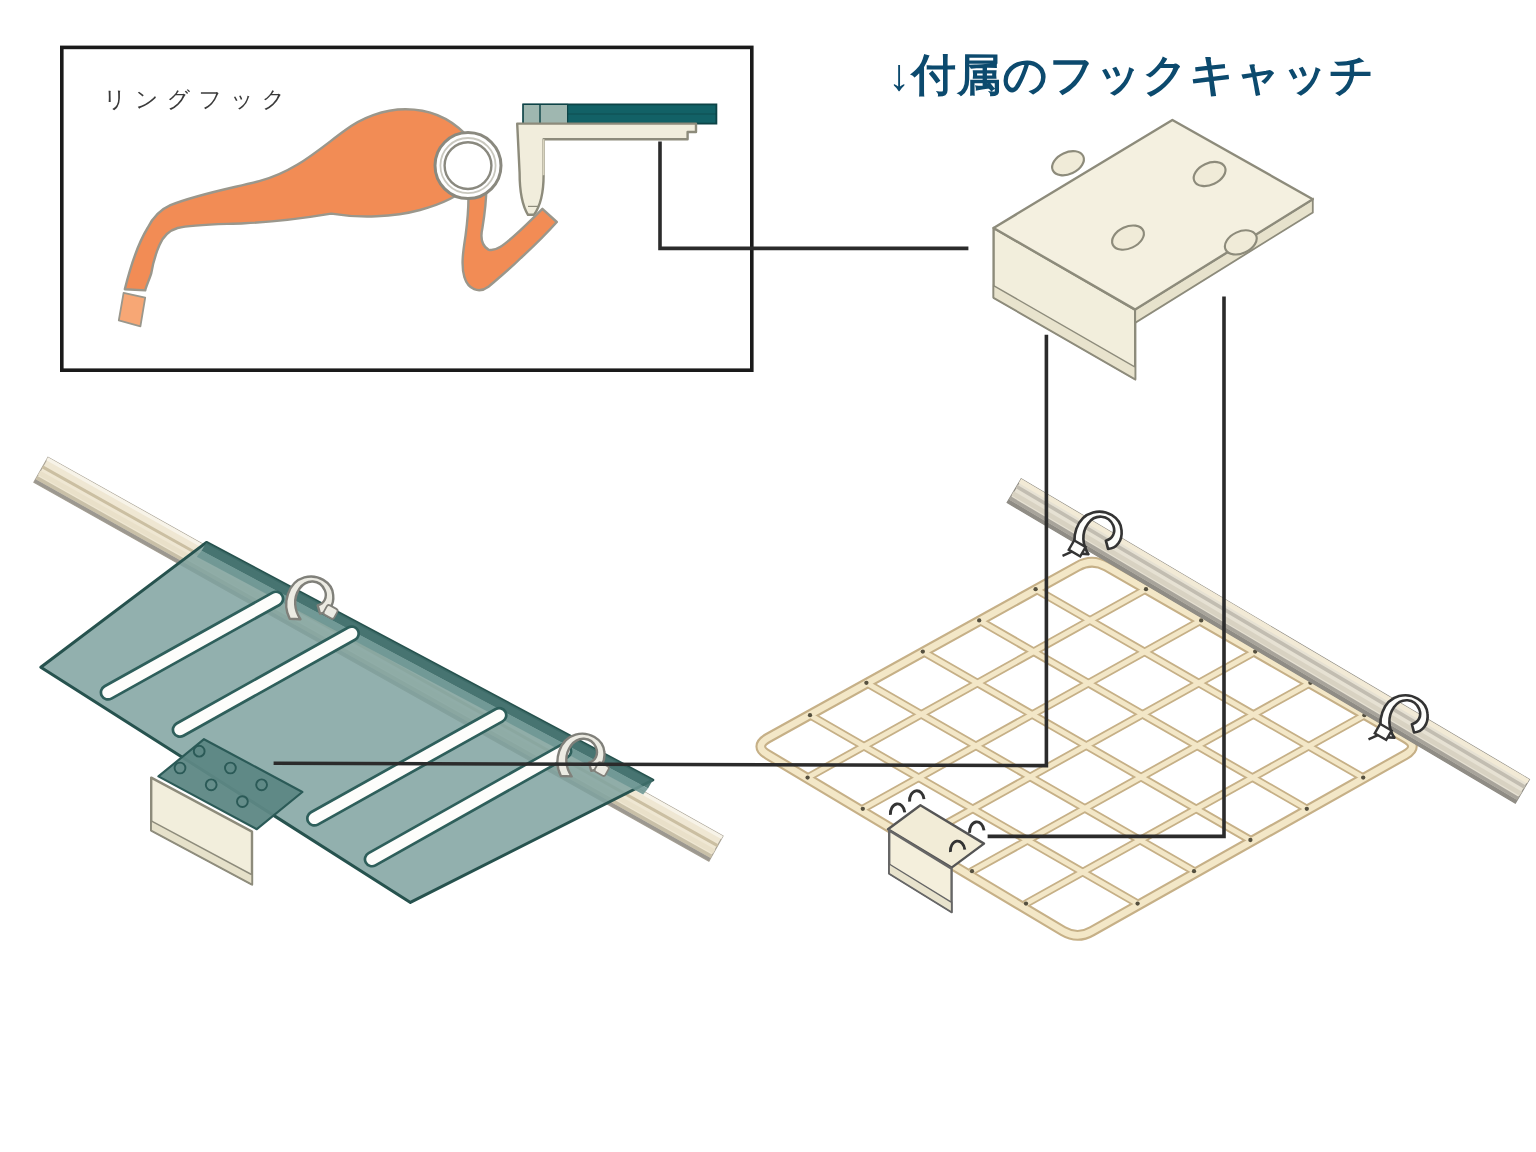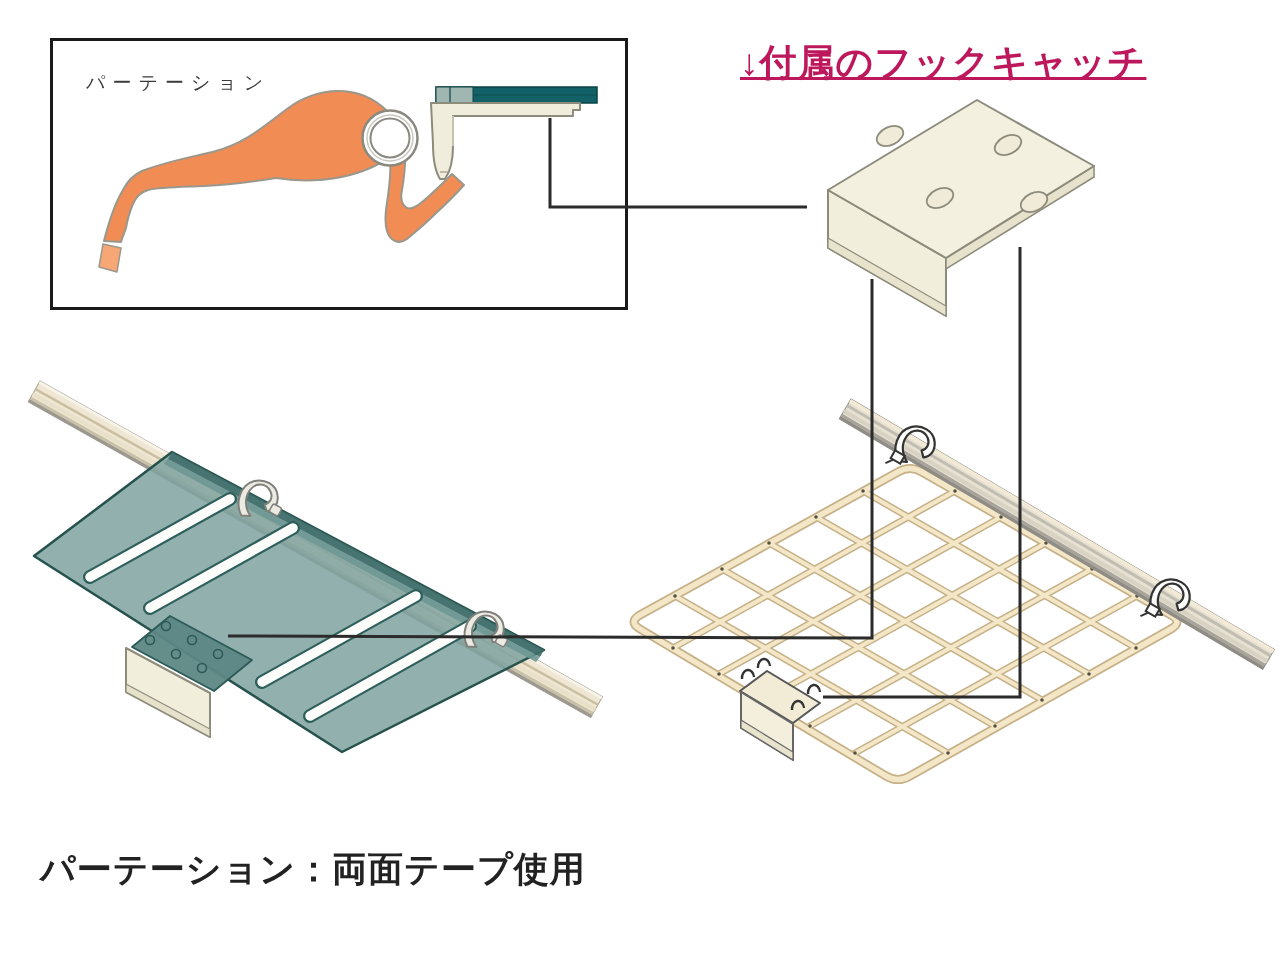--- a/index.html
+++ b/index.html
@@ -251,7 +251,7 @@
     <polyline points="823,697 1020,697 1020,247" fill="none" stroke="#2B2B2B" stroke-width="3"></polyline>
   </svg>
 
-  <div class="abs" id="ringhook-label">パーテーション</div>
+  <div class="abs" id="ringhook-label">リングフック</div>
   <div class="abs" id="hookcatch-heading">↓付属のフックキャッチ</div>
   <div class="abs caption" id="caption-partition">パーテーション：両面テープ使用</div>
 </div>

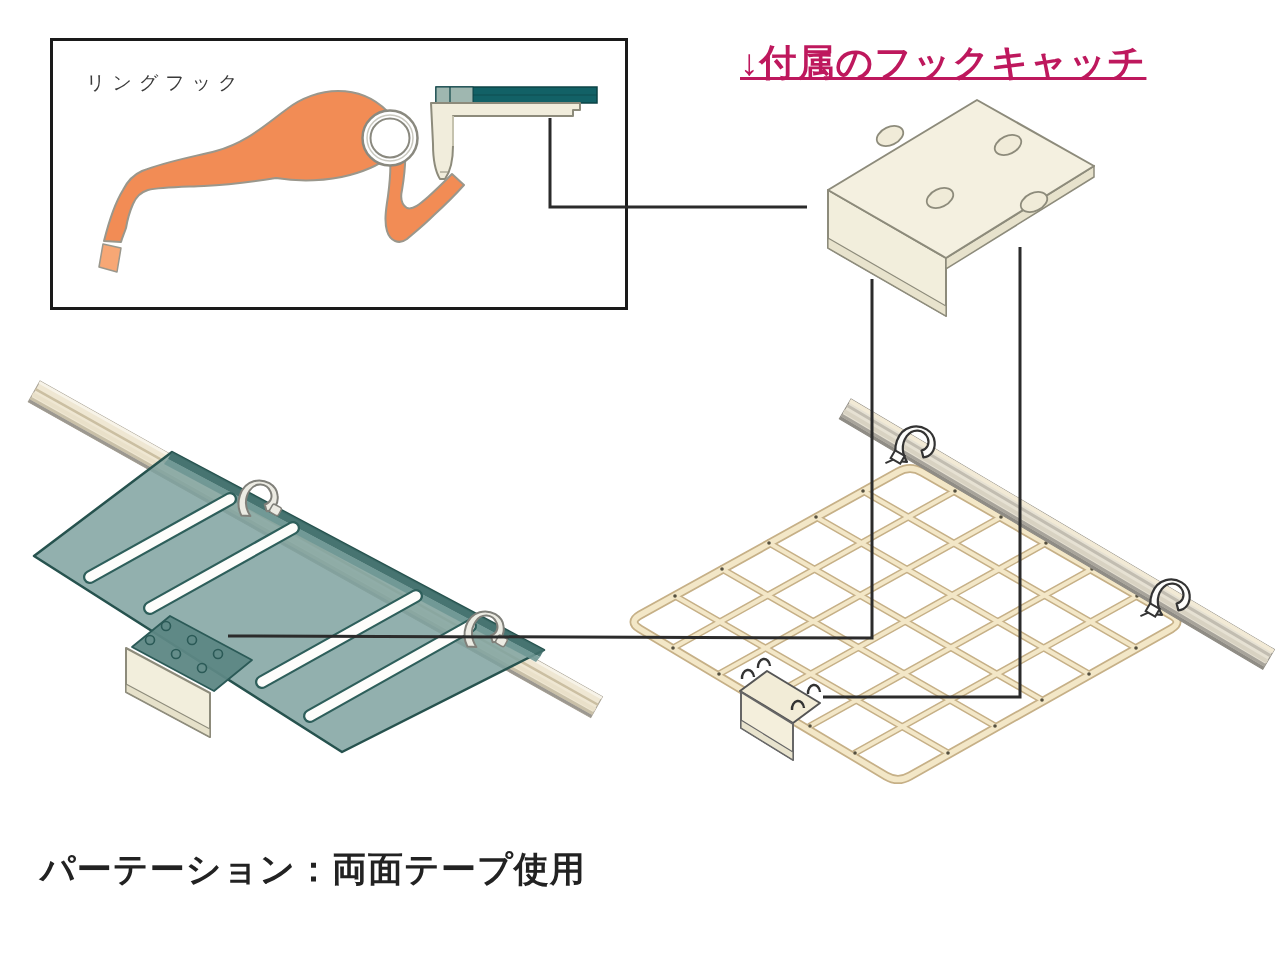--- a/index.html
+++ b/index.html
@@ -8,7 +8,7 @@
   .abs{position:absolute;}
   #ringhook-box{left:50px;top:38px;width:572px;height:266px;border:3px solid #1a1a1a;background:#fff;}
   #ringhook-label{left:86px;top:70px;font-size:19px;letter-spacing:7px;color:#3a3a3a;font-weight:500;}
-  #hookcatch-heading{left:740px;top:38px;font-size:37px;font-weight:800;color:#be185d;letter-spacing:1px;text-decoration:underline;}
+  #hookcatch-heading{left:740px;top:38px;font-size:37px;font-weight:800;color:#0c4a6e;letter-spacing:1px;}
   .caption{font-size:35px;font-weight:800;color:#222;letter-spacing:1px;}
   #caption-partition{left:40px;top:846px;}
   #caption-wirenet{left:672px;top:846px;}

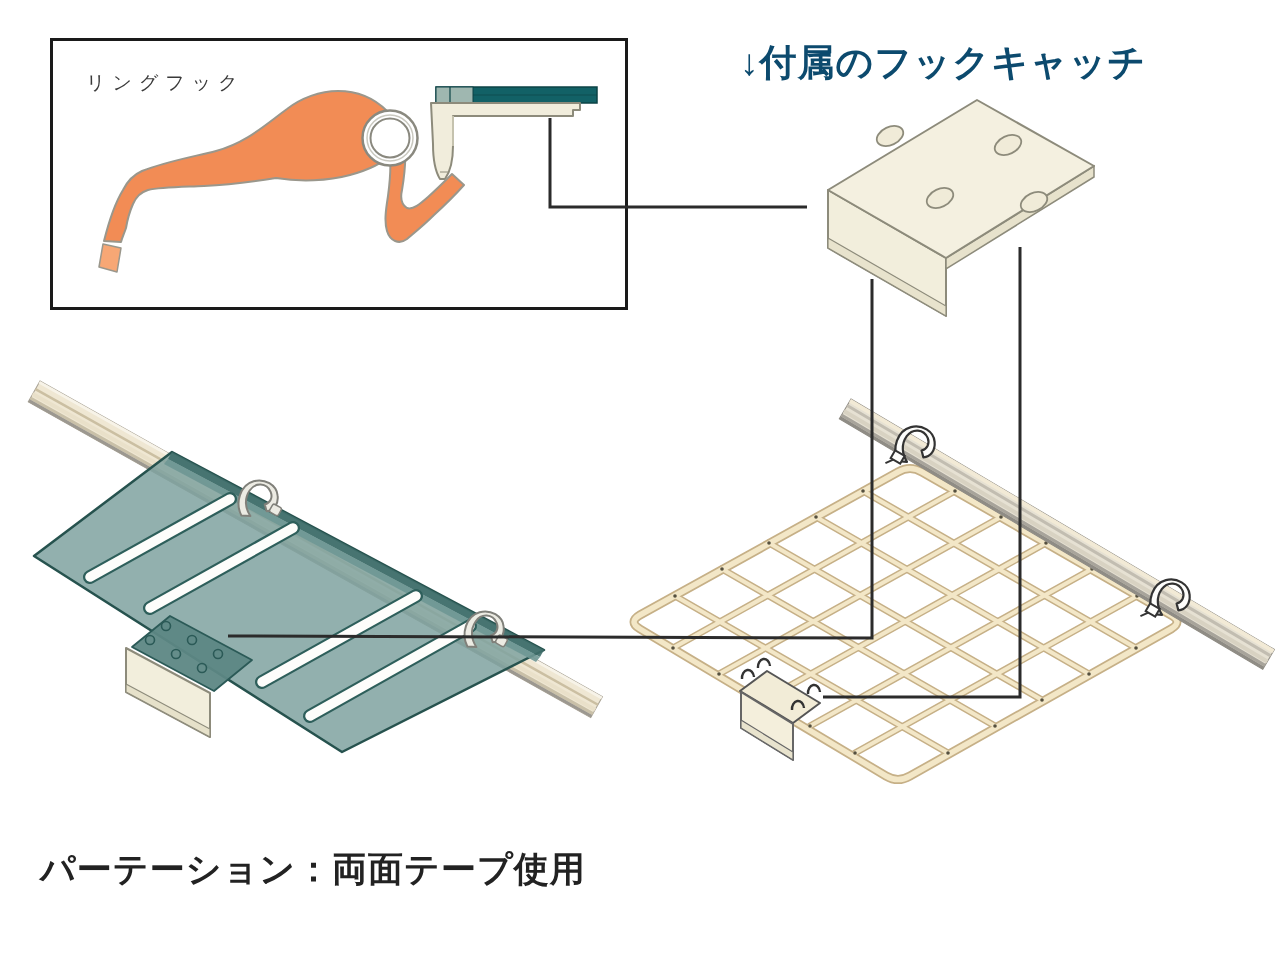--- a/index.html
+++ b/index.html
@@ -253,7 +253,6 @@
 
   <div class="abs" id="ringhook-label">リングフック</div>
   <div class="abs" id="hookcatch-heading">↓付属のフックキャッチ</div>
-  <div class="abs caption" id="caption-partition">パーテーション：両面テープ使用</div>
 </div>
 
 </body></html>

